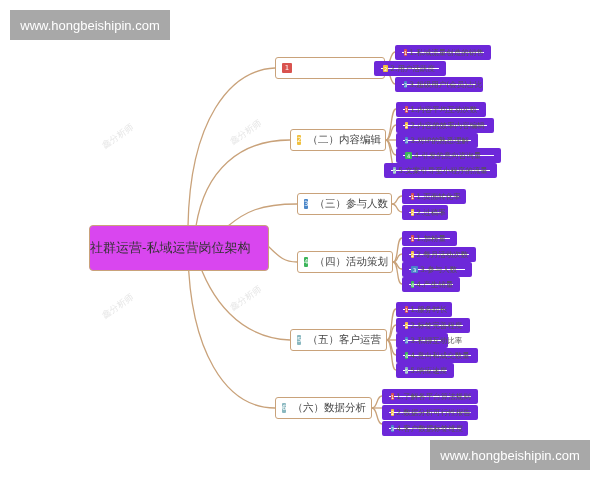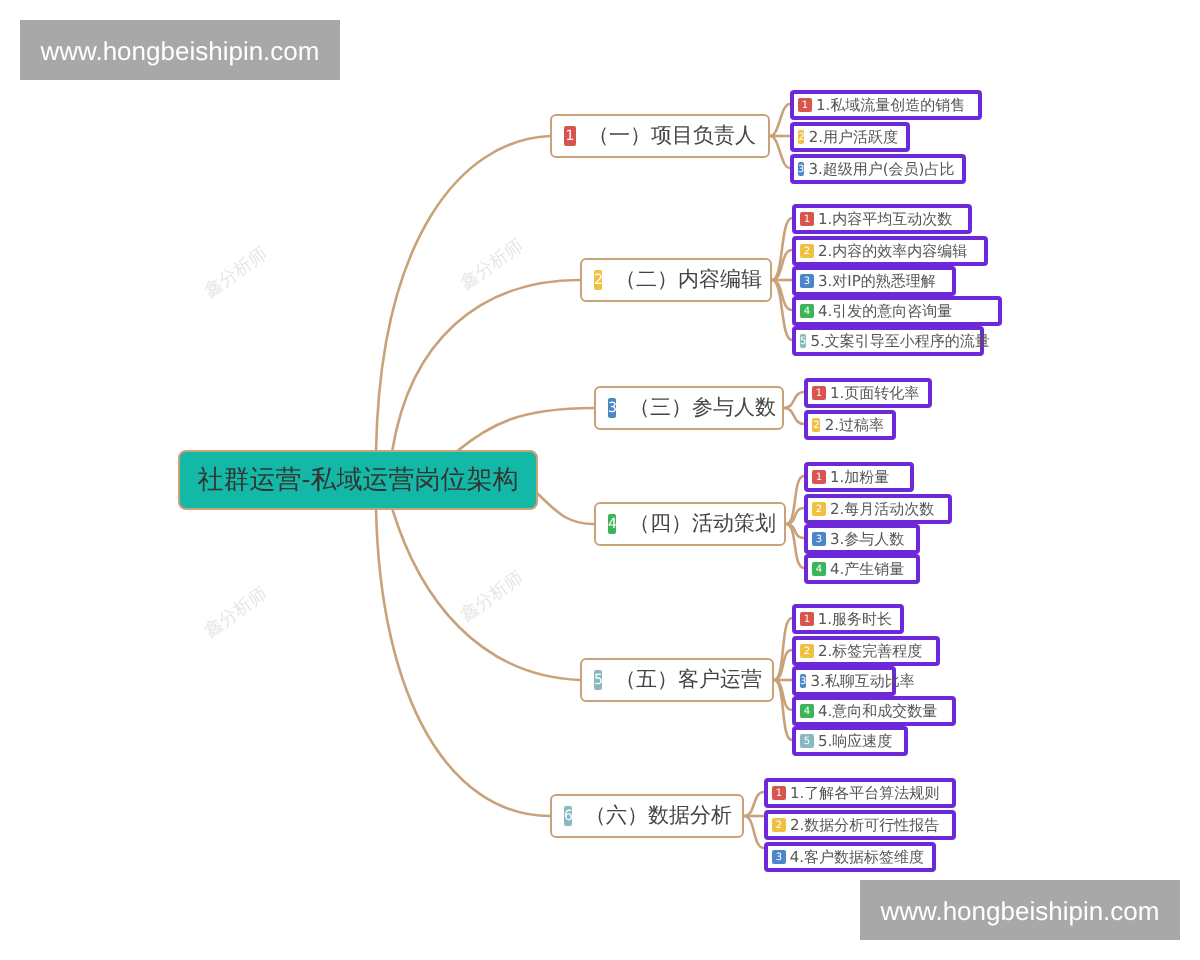--- a/index.html
+++ b/index.html
@@ -35,7 +35,7 @@
       font-size: 10.5px; color: #444; white-space: nowrap;
     }
     .leaf {
-      position: absolute; height: 15px; border: 2px solid #6d28d9;
+      position: absolute; height: 15px; border: 7px solid #6d28d9;
       border-radius: 2px; background: #fff; box-sizing: border-box;
       display: flex; align-items: center; padding: 0 4px 0 2px;
       font-size: 7.5px; color: #555; white-space: nowrap; text-align: right;

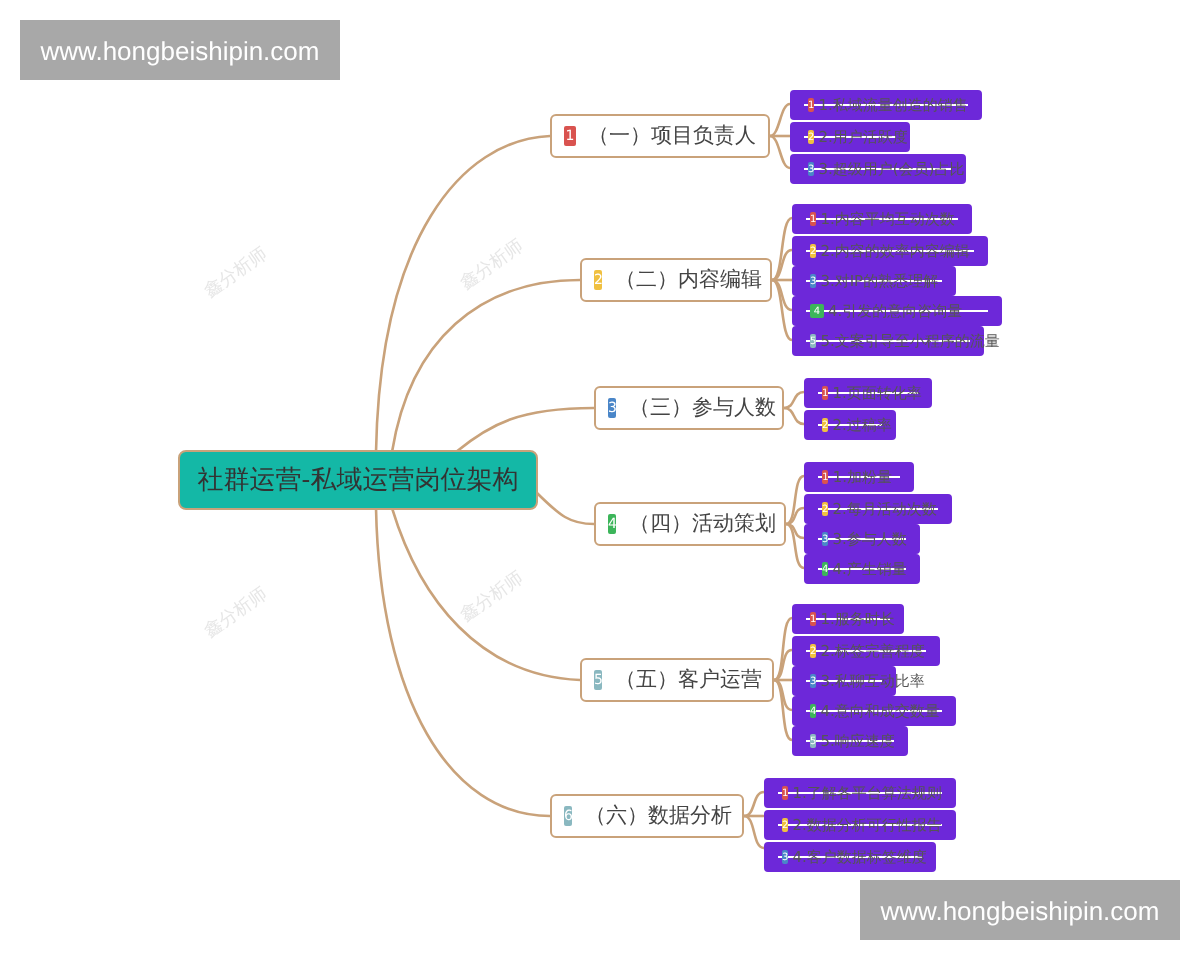--- a/index.html
+++ b/index.html
@@ -104,7 +104,6 @@
 
 <div class="branch" style="left:275px;top:57px;width:110px">
   <span class="badge" style="background:#d9534f">1</span>
-  <span>（一）项目负责人</span>
 </div>
 <div class="leaf" style="left:395px;top:45px;width:96px">
   <span class="badge" style="background:#d9534f">1</span>

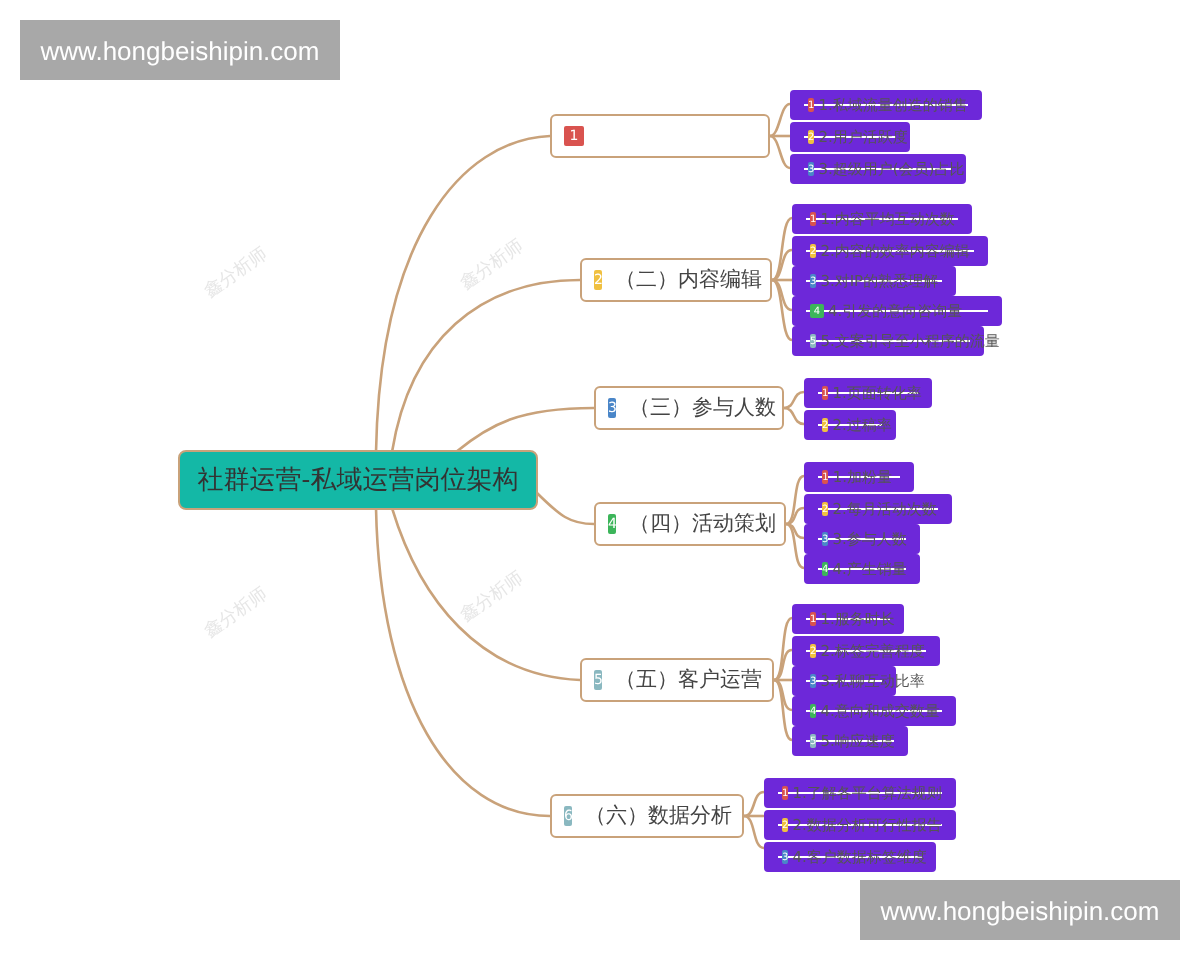--- a/index.html
+++ b/index.html
@@ -109,7 +109,7 @@
   <span class="badge" style="background:#d9534f">1</span>
   <span>1.私域流量创造的销售</span>
 </div>
-<div class="leaf" style="left:395px;top:61px;width:60px">
+<div class="leaf" style="left:374px;top:61px;width:72px">
   <span class="badge" style="background:#f0c040">2</span>
   <span>2.用户活跃度</span>
 </div>

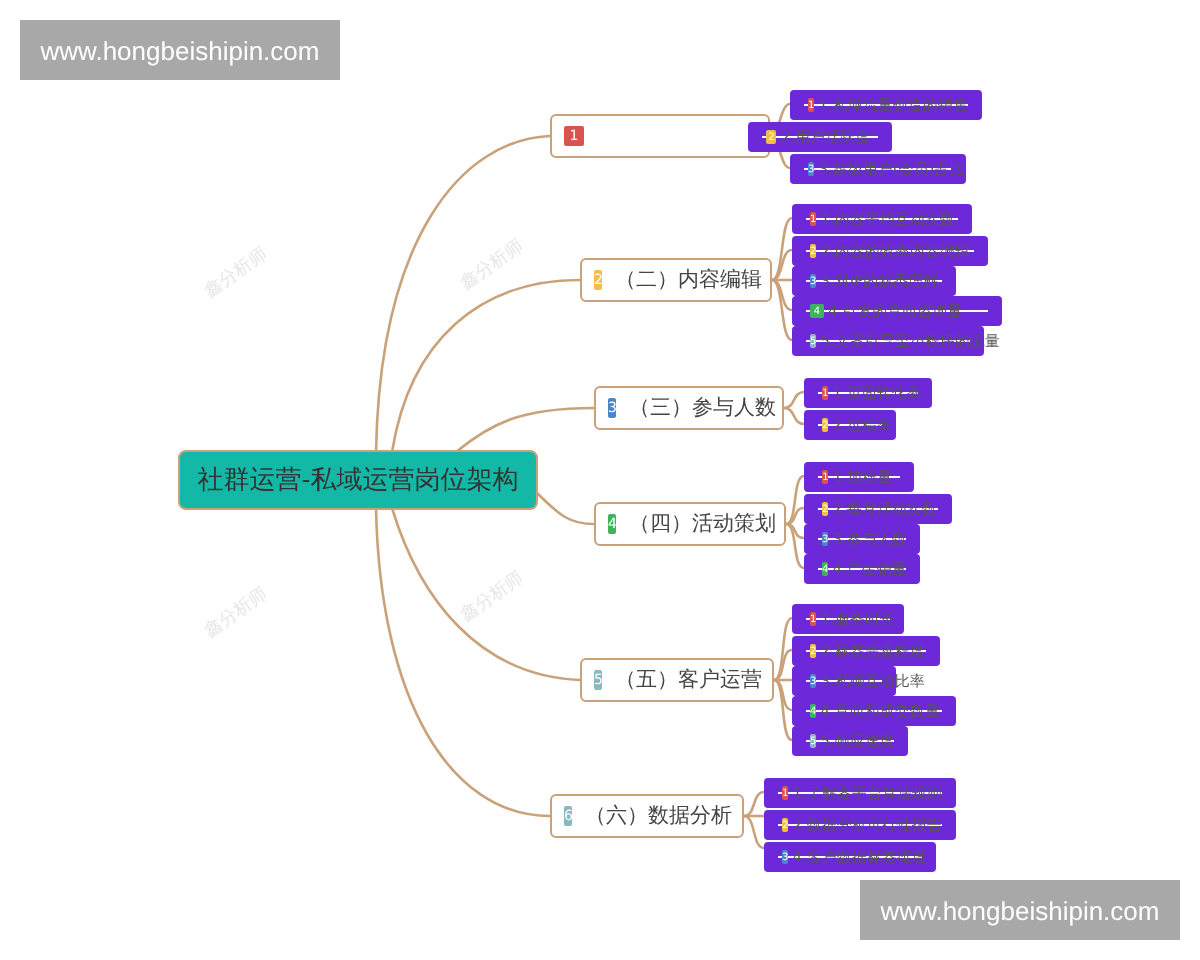--- a/index.html
+++ b/index.html
@@ -138,7 +138,7 @@
   <span class="badge" style="background:#3cb55a">4</span>
   <span>4.引发的意向咨询量</span>
 </div>
-<div class="leaf" style="left:396px;top:163px;width:96px">
+<div class="leaf" style="left:384px;top:163px;width:113px">
   <span class="badge" style="background:#8ab8c0">5</span>
   <span>5.文案引导至小程序的流量</span>
 </div>

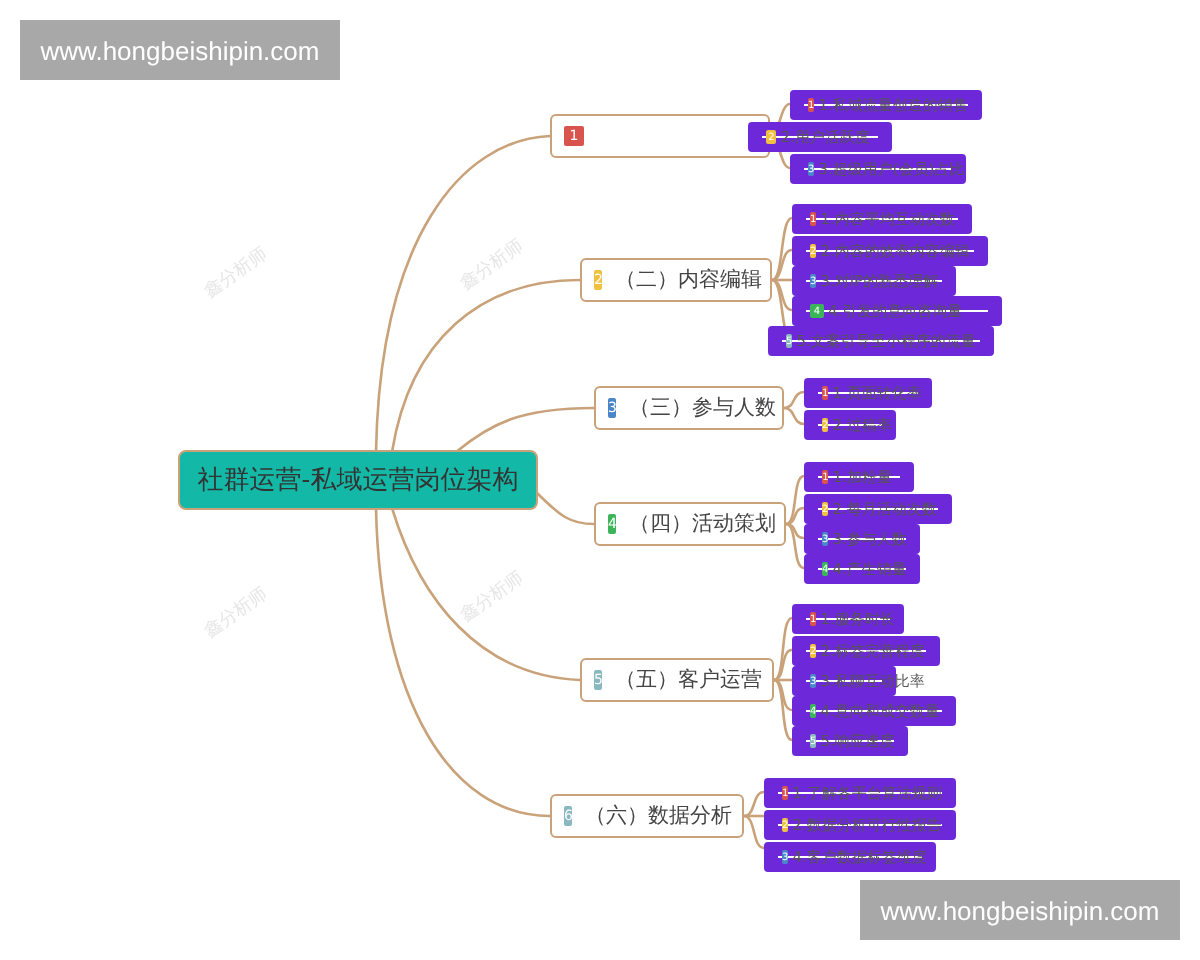--- a/index.html
+++ b/index.html
@@ -22,9 +22,9 @@
     }
     svg.lines { position: absolute; left: 0; top: 0; }
     .root {
-      position: absolute; left: 89px; top: 225px; width: 180px; height: 30px;
-      border: 1px solid #c9a27a; border-radius: 4px; background: #14b8a6;
-      display: flex; align-items: center; justify-content: center;
+      position: absolute; left: 89px; top: 225px; width: 180px; height: 46px;
+      border: 1px solid #c9a27a; border-radius: 4px; background: #d946ef;
+      display: flex; align-items: center; 
       font-family: "DejaVu Serif", serif; font-size: 13px; color: #333;
       box-sizing: border-box;
     }

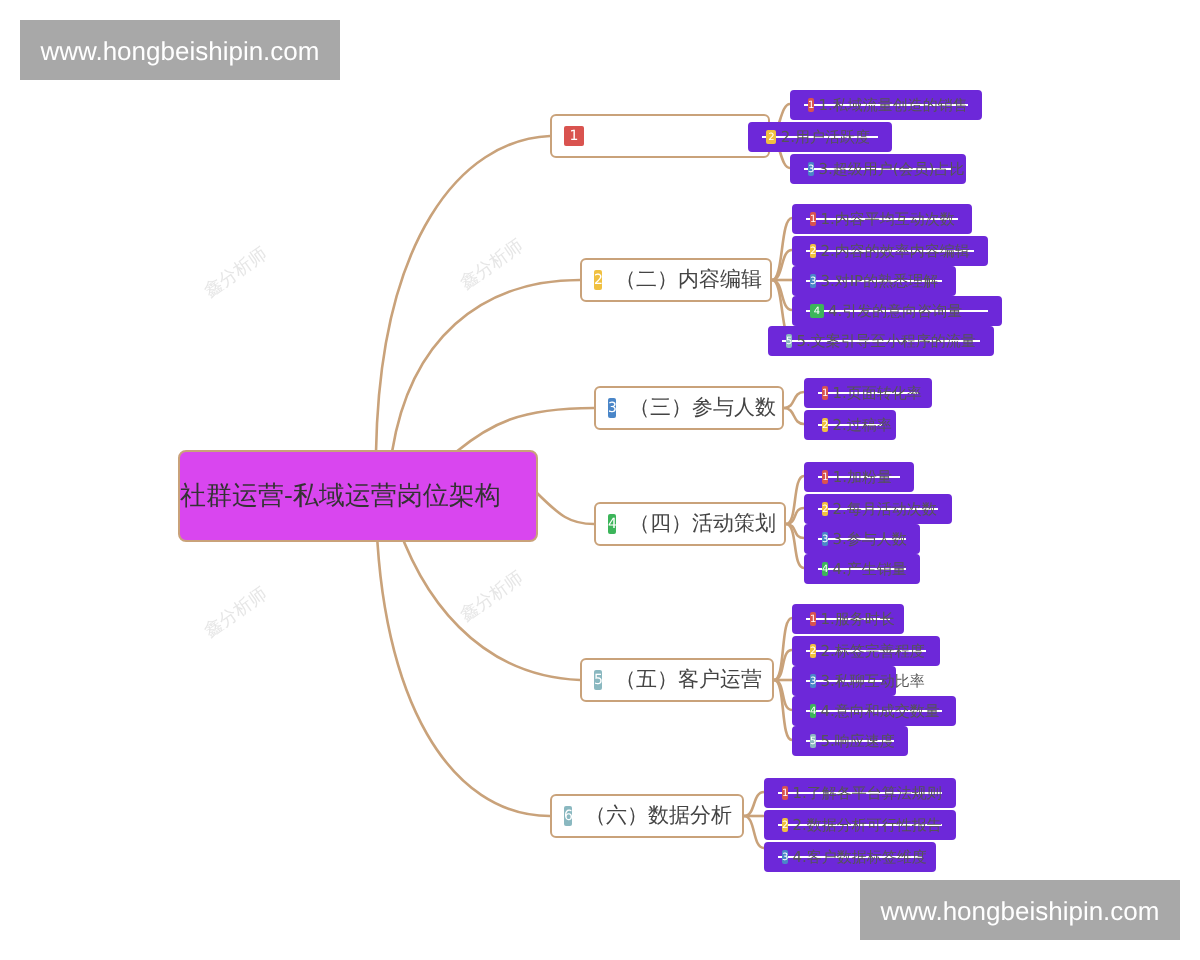--- a/index.html
+++ b/index.html
@@ -168,7 +168,7 @@
   <span class="badge" style="background:#f0c040">2</span>
   <span>2.每月活动次数</span>
 </div>
-<div class="leaf" style="left:402px;top:262px;width:58px">
+<div class="leaf" style="left:402px;top:262px;width:70px">
   <span class="badge" style="background:#4a86c8">3</span>
   <span>3.参与人数</span>
 </div>

